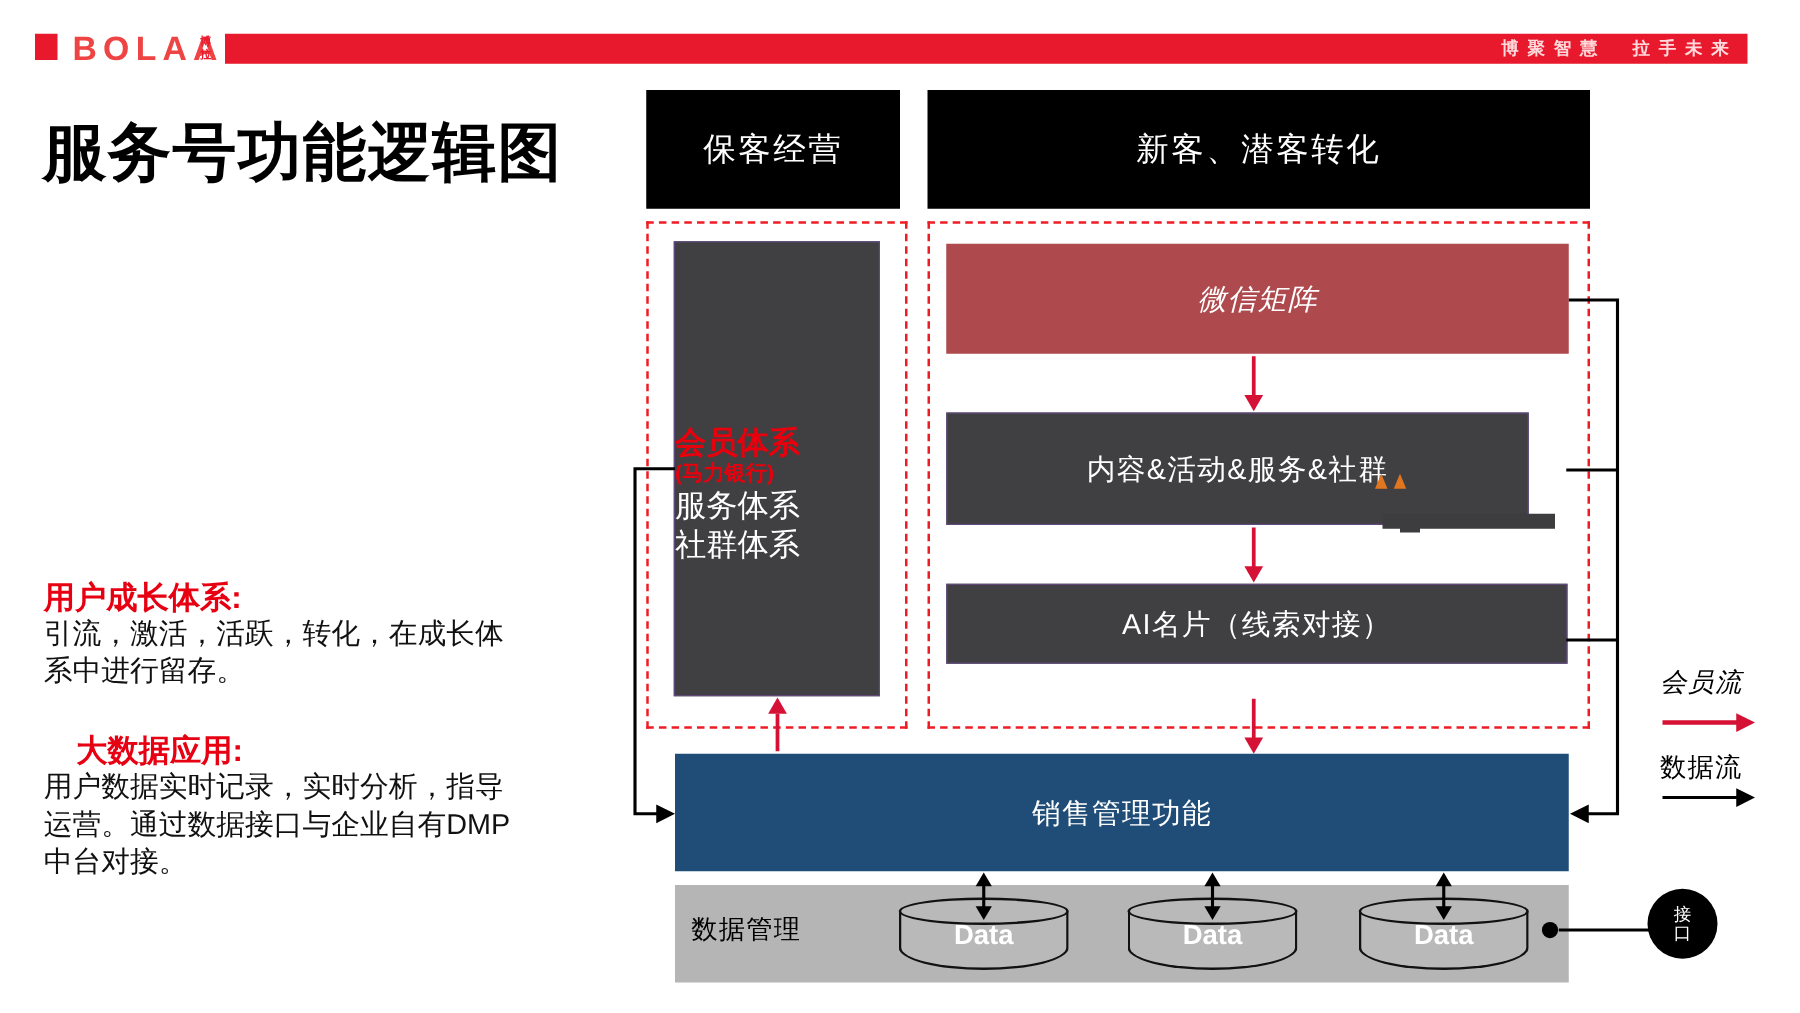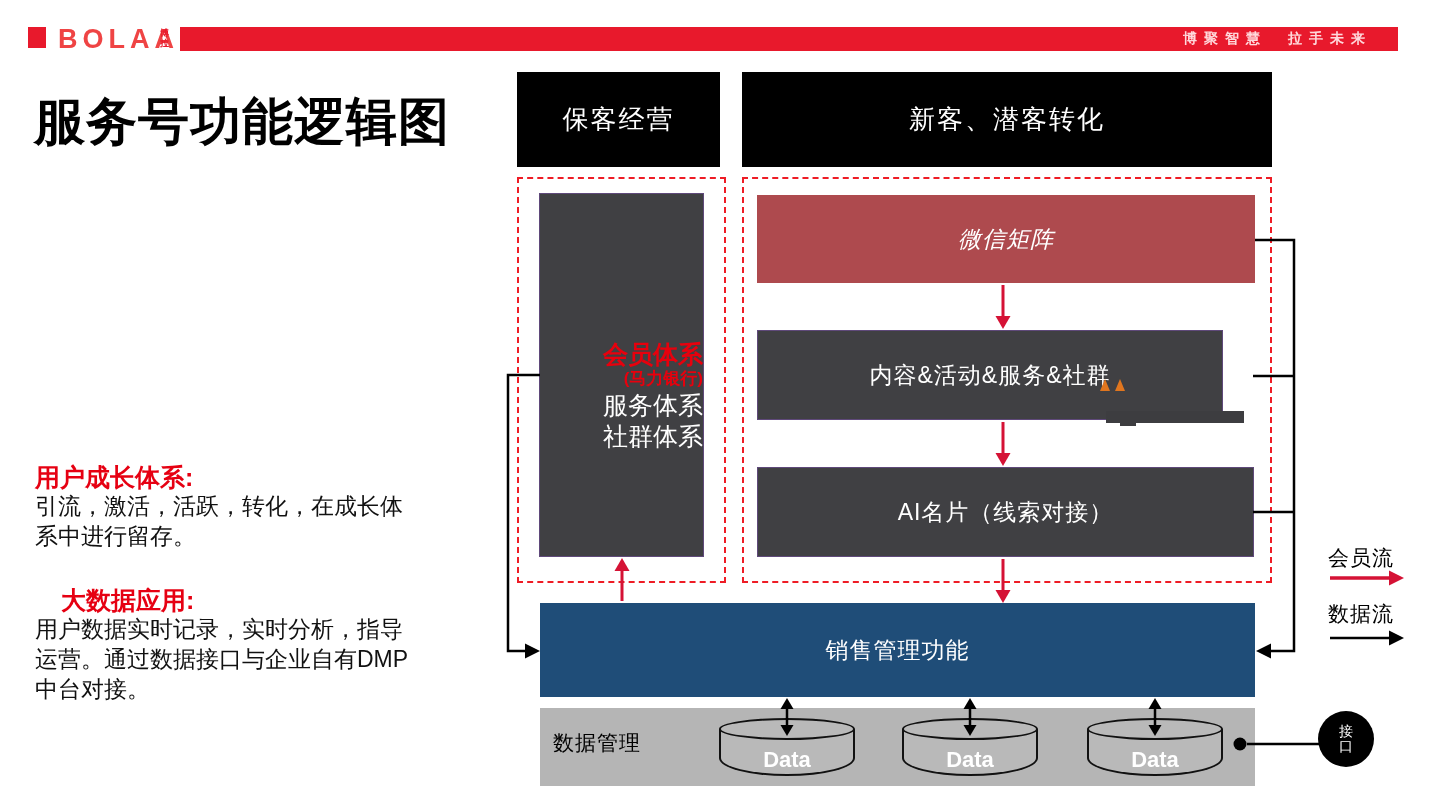--- a/index.html
+++ b/index.html
@@ -14,7 +14,7 @@
   .logo-text { left:58px; top:24px; font-size:27px; font-weight:800; letter-spacing:5px; color:#ef4444; }
   .logo-sub { left:160px; top:28px; width:12px; font-size:9px; line-height:10px; color:#e8192c; font-weight:700; }
   .brand-bar { left:180px; top:27px; width:1218px; height:24px; background:#e8192c;
-               display:flex; align-items:center; justify-content:flex-end; padding-right:26px; }
+               display:flex; align-items:center; justify-content:flex-end; padding-right:8px; }
   .brand-slogan { color:#ffd9dc; font-size:14px; letter-spacing:7px; font-weight:700; }
 
   

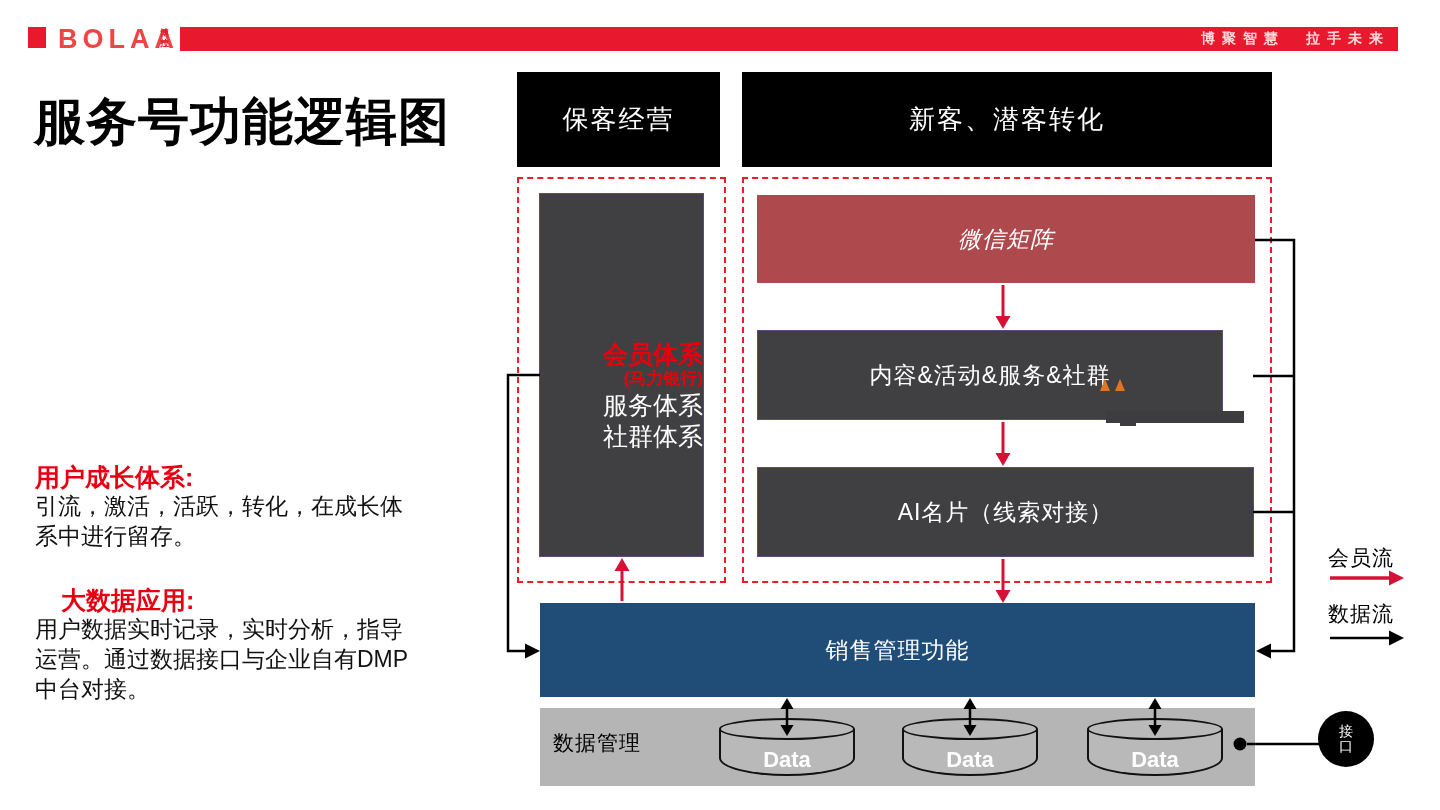--- a/index.html
+++ b/index.html
@@ -42,7 +42,7 @@
   
   .dark-box { background:#404043; border:1.5px solid #5f497a; color:#fff; }
   .member-box { left:539px; top:193px; width:165px; height:364px; display:flex; flex-direction:column;
-                align-items:flex-end; padding-top:146px; text-align:center; }
+                align-items:flex-start; padding-top:146px; text-align:center; }
   .member-title { color:#e8000d; font-weight:bold; font-size:25px; line-height:28px; }
   .member-sub { color:#e8000d; font-weight:bold; font-size:17px; line-height:22px; }
   .member-line { color:#fff; font-size:25px; line-height:31px; }

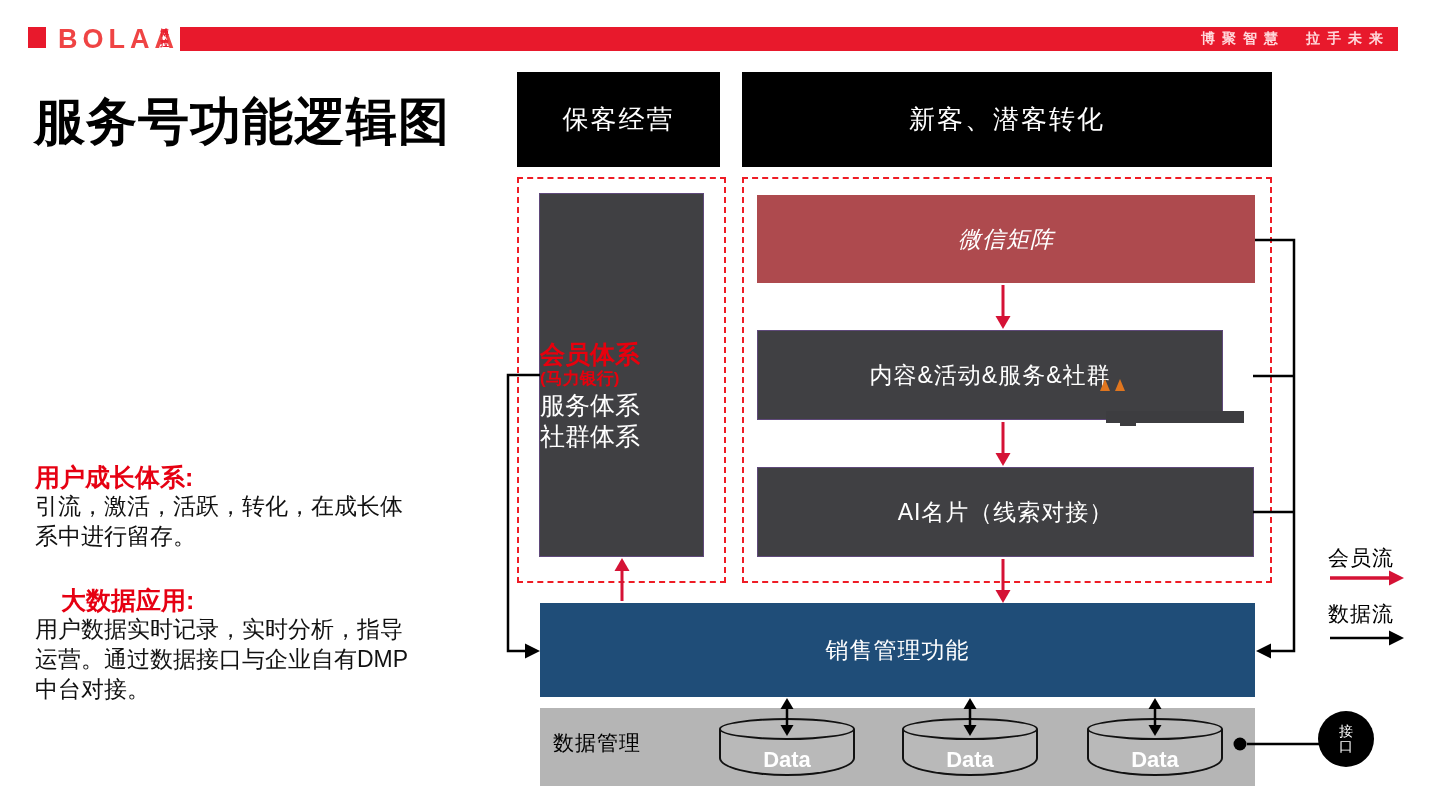--- a/index.html
+++ b/index.html
@@ -51,7 +51,7 @@
                 display:flex; align-items:center; justify-content:center; color:#fff; font-size:23px; letter-spacing:1px;font-style:italic; }
   .content-box { left:757px; top:330px; width:466px; height:90px; display:flex; align-items:center;
                  justify-content:center; font-size:23px; letter-spacing:1px; }
-  .ai-box { left:757px; top:467px; width:497px; height:90px; display:flex; align-items:center;
+  .ai-box { left:757px; top:467px; width:497px; height:64px; display:flex; align-items:center;
             justify-content:center; font-size:23px; letter-spacing:1px; }
 
   

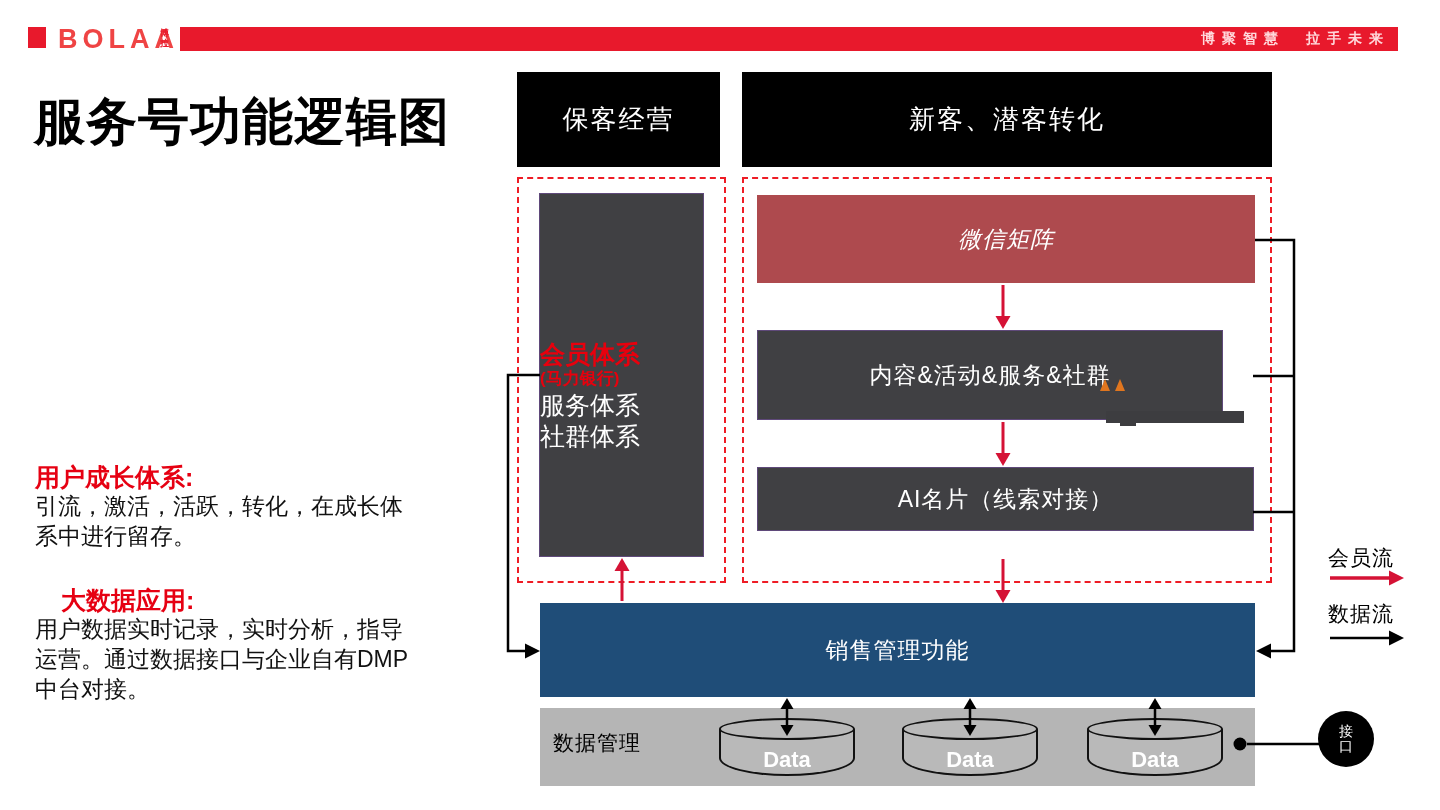--- a/index.html
+++ b/index.html
@@ -82,7 +82,7 @@
 
   
   .legend-text { font-size:21px; color:#000; letter-spacing:1px; }
-  .legend-member { left:1328px; top:544px; }
+  .legend-member { left:1328px; top:532px;font-style:italic; }
   .legend-data { left:1328px; top:600px; }
 
   

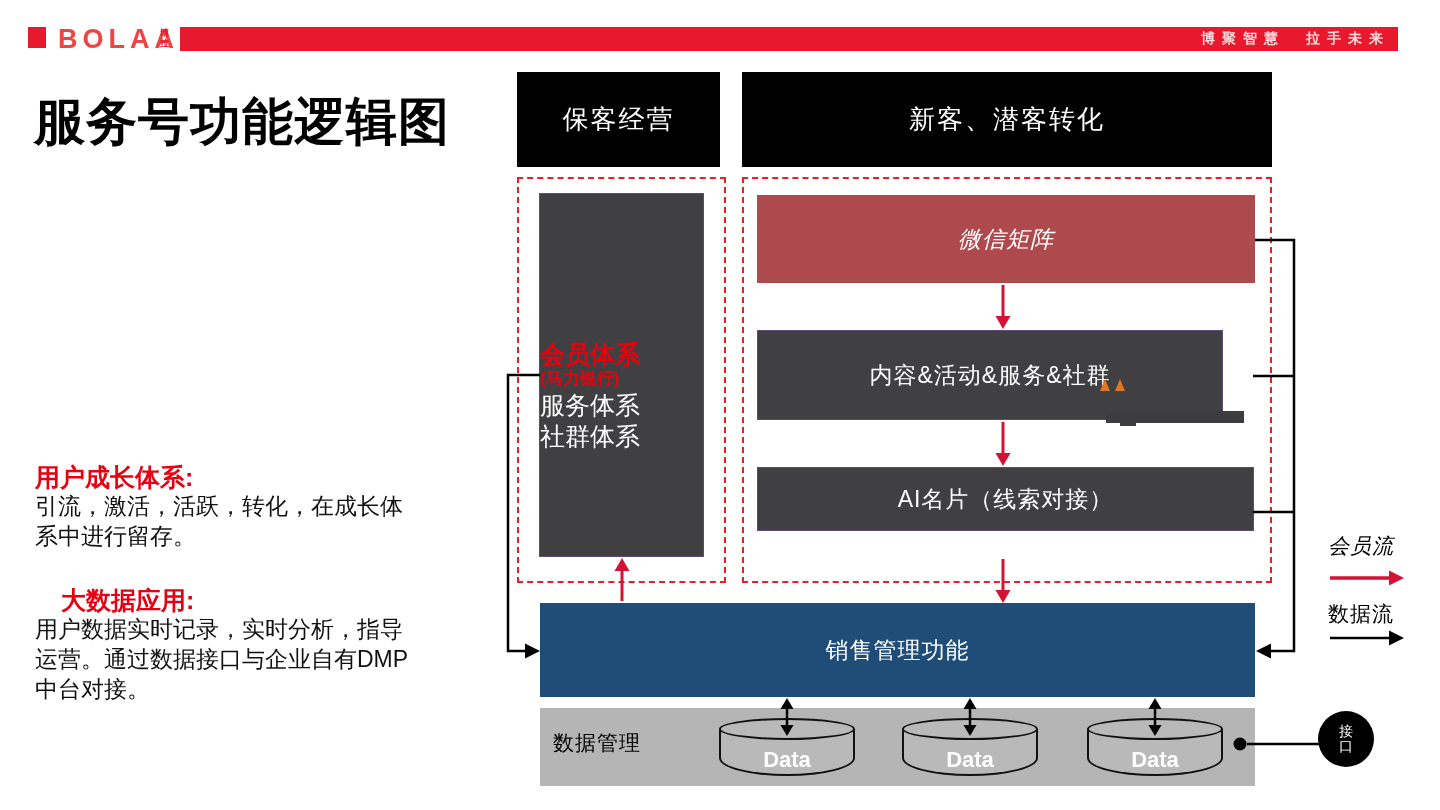--- a/index.html
+++ b/index.html
@@ -77,7 +77,7 @@
               border:2.5px solid #111; border-top:none; border-radius:0 0 68px 68px / 0 0 18px 18px; }
   .cyl-top { position:absolute; left:0; right:0; top:0; height:22px; background:#b9b9b9;
              border:2.5px solid #111; border-radius:50%; }
-  .cyl-label { position:absolute; left:0; right:0; top:29px; text-align:center; color:#fff;
+  .cyl-label { position:absolute; left:0; right:0; top:17px; text-align:center; color:#fff;
                font-size:22px; font-weight:bold; }
 
   

